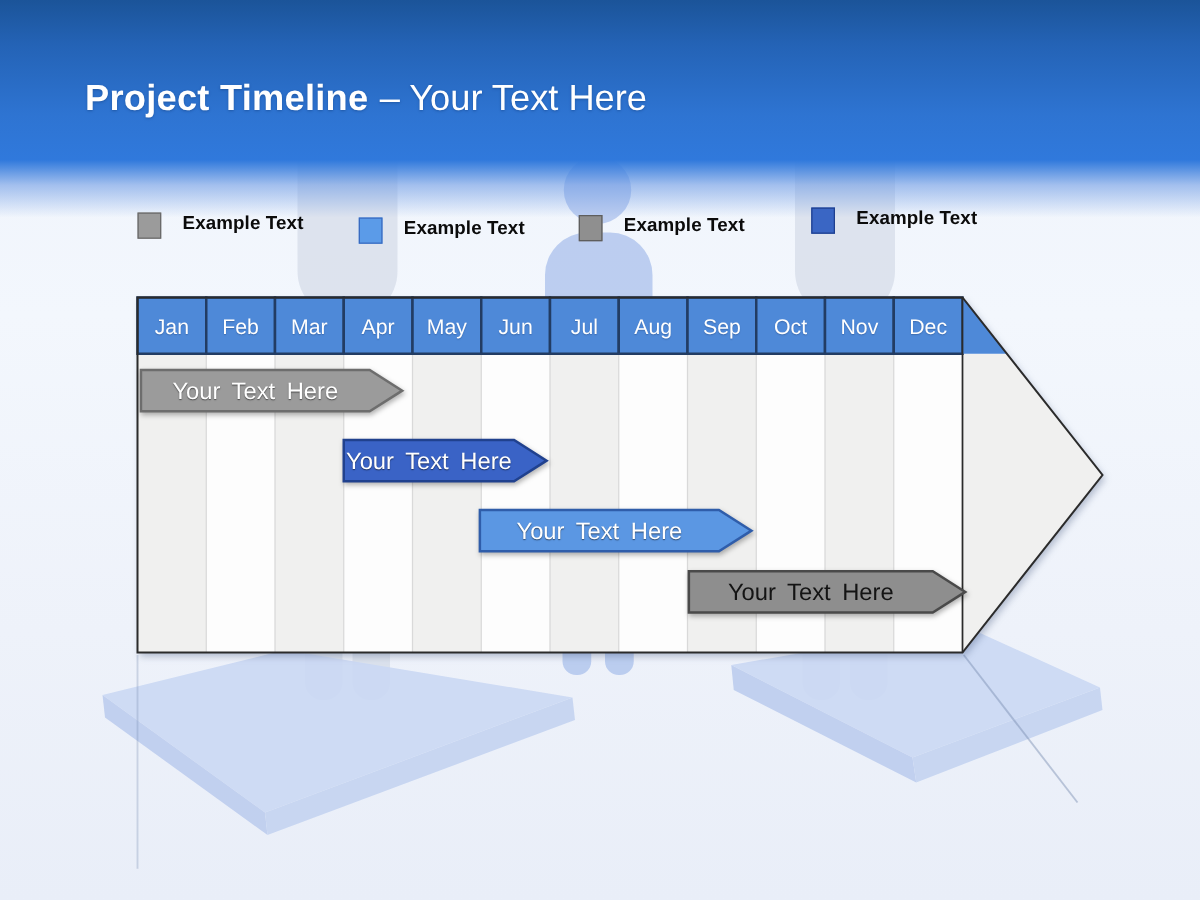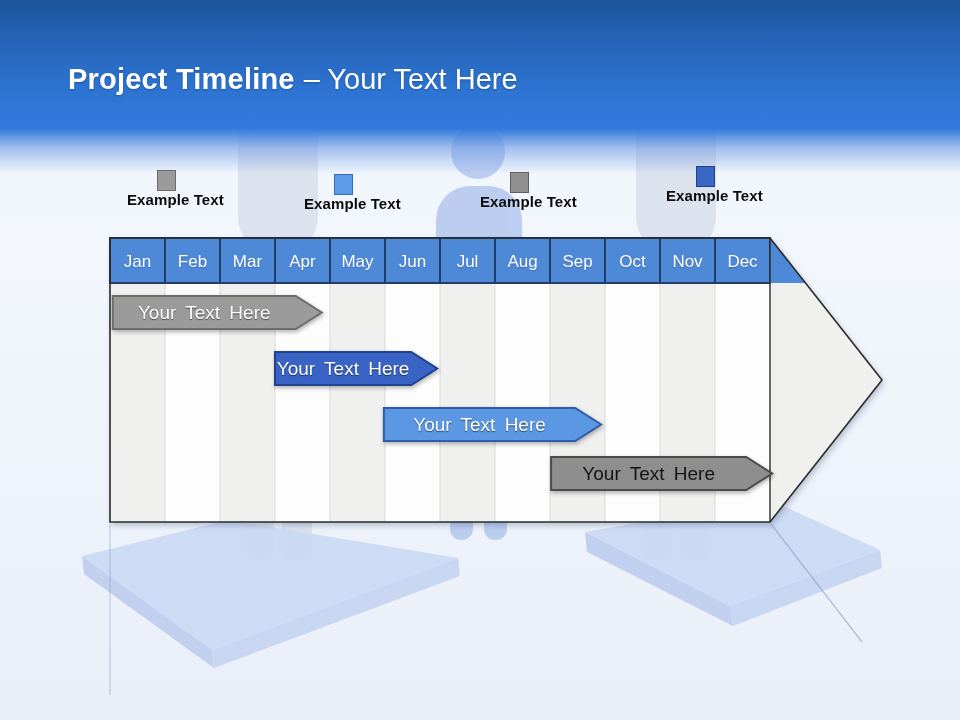--- a/index.html
+++ b/index.html
@@ -24,7 +24,7 @@
   .slide-title .t-bold{font-weight:700; letter-spacing:0.2px;}
   .slide-title .t-light{font-weight:400; margin-left:9px;}
   .legend{position:absolute;left:0;top:0;width:960px;height:60px;z-index:3;}
-  .legend-item{position:absolute; display:flex; align-items:center;flex-direction:column;}
+  .legend-item{position:absolute; display:flex; }
   .legend-swatch{
     display:inline-block; width:19px; height:21px;
     border:1.5px solid #666; box-sizing:border-box;

